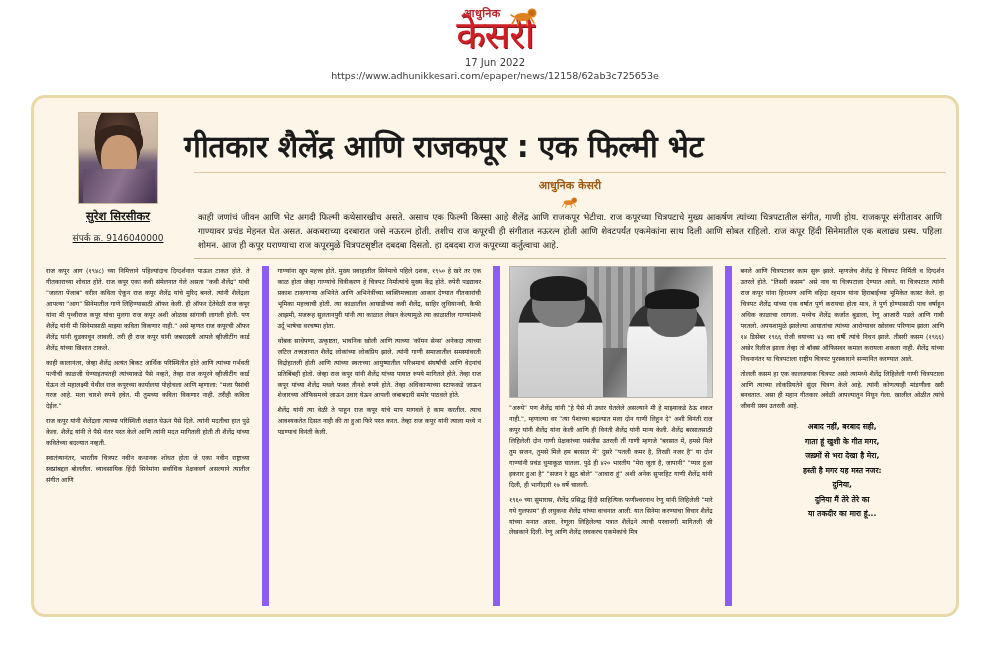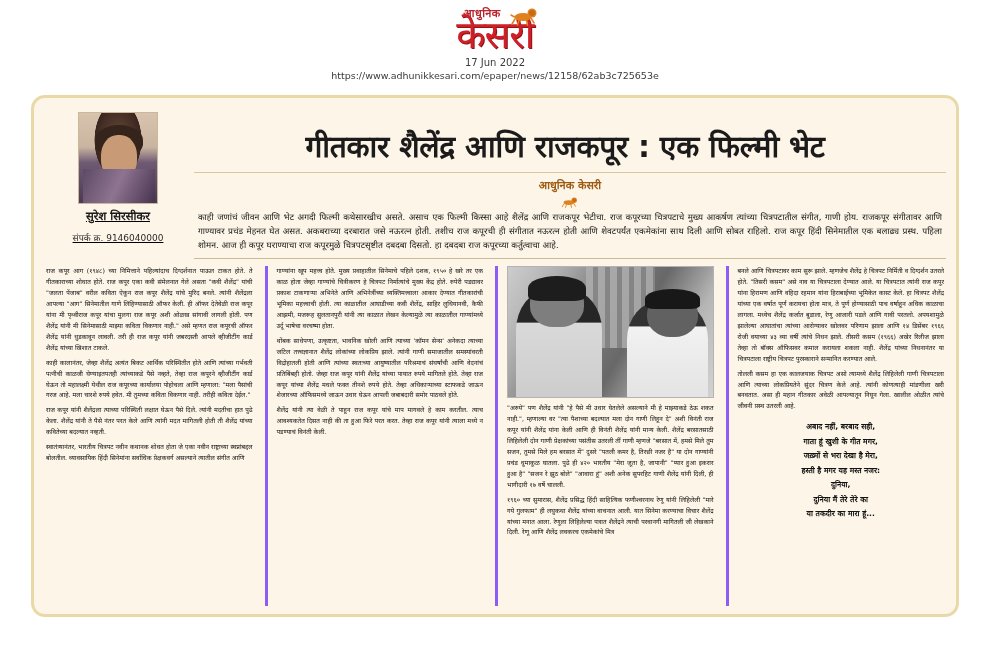--- a/index.html
+++ b/index.html
@@ -61,7 +61,6 @@
   .head-spacer { width: 140px; flex: 0 0 140px; }
   .headline {
     flex: 1;
-    text-align: center;
     font-family: "DejaVu Sans", sans-serif;
     font-weight: 700;
     font-size: 30px;

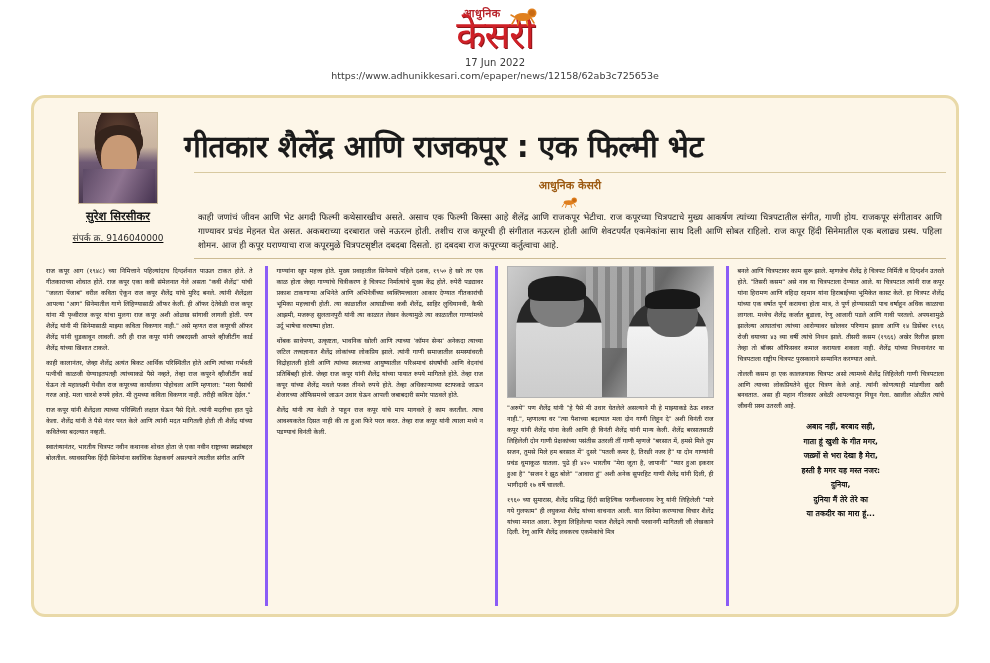--- a/index.html
+++ b/index.html
@@ -145,7 +145,7 @@
     text-align: justify;
     overflow: hidden;
   }
-  .col + .col { border-left: 3px solid #8b5cf6; padding-left: 9px; }
+  .col + .col { border-left: 7px solid #8b5cf6; padding-left: 9px; }
   .col p { margin: 0 0 4px 0; text-indent: 0; }
 
   

